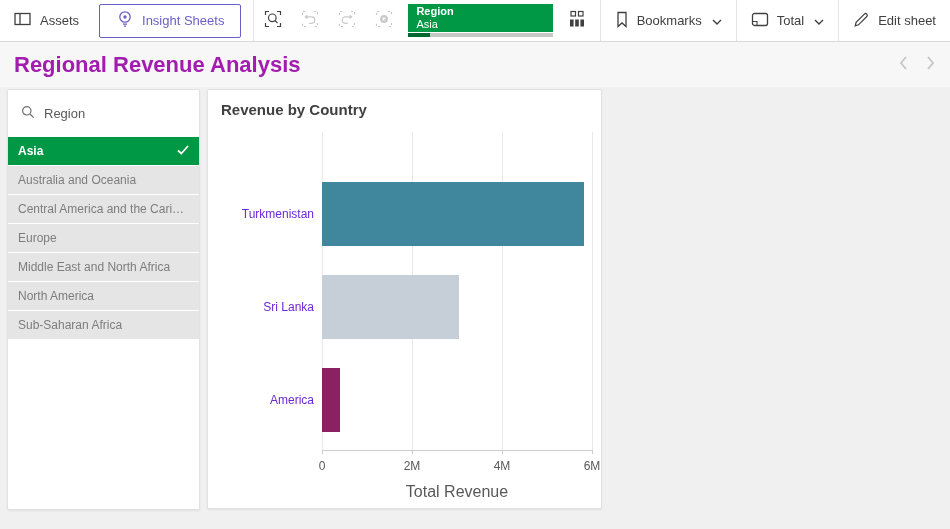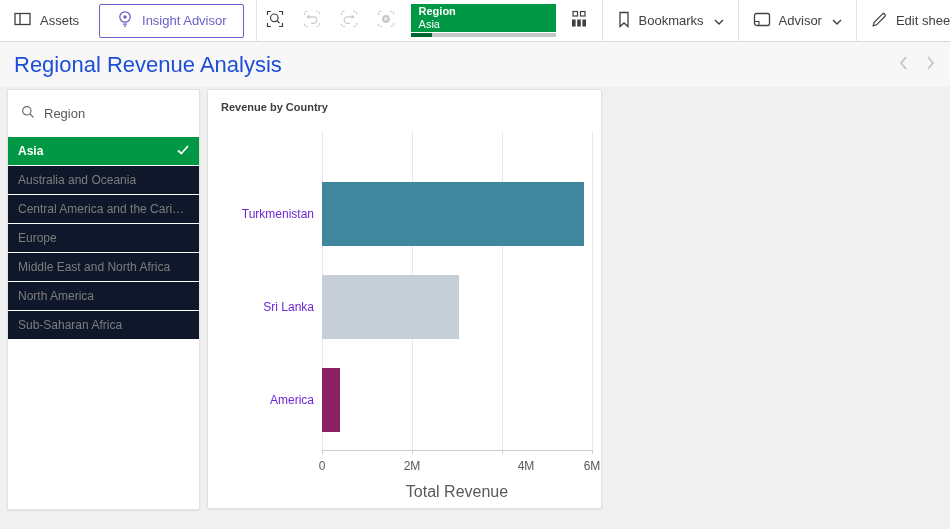--- a/index.html
+++ b/index.html
@@ -99,7 +99,7 @@
             <path d="M7 14.2 h4 M7.9 16.2 h2.2" stroke="#6a5fc9" stroke-width="1.3" fill="none"></path>
           </svg>
       </span>
-      <span>Insight Advisor</span>
+      <span>Insight Sheets</span>
     </button>
     <span class="vdiv"></span>
     <button class="icon-btn">

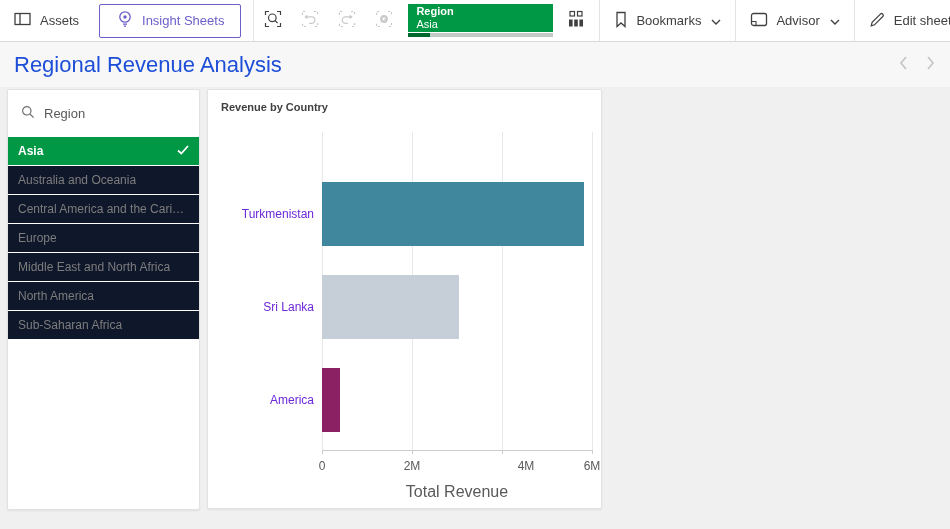--- a/index.html
+++ b/index.html
@@ -183,7 +183,7 @@
             <path d="M1.5 9.5 h4.5 v4" fill="none" stroke="#404040" stroke-width="1.1"></path>
           </svg>
       </span>
-      <span>Advisor</span>
+      <span>Total</span>
       <span class="chev">
         <svg width="10" height="6" viewBox="0 0 10 6">
             <polyline points="1,1 5,5 9,1" fill="none" stroke="#404040" stroke-width="1.4"></polyline>

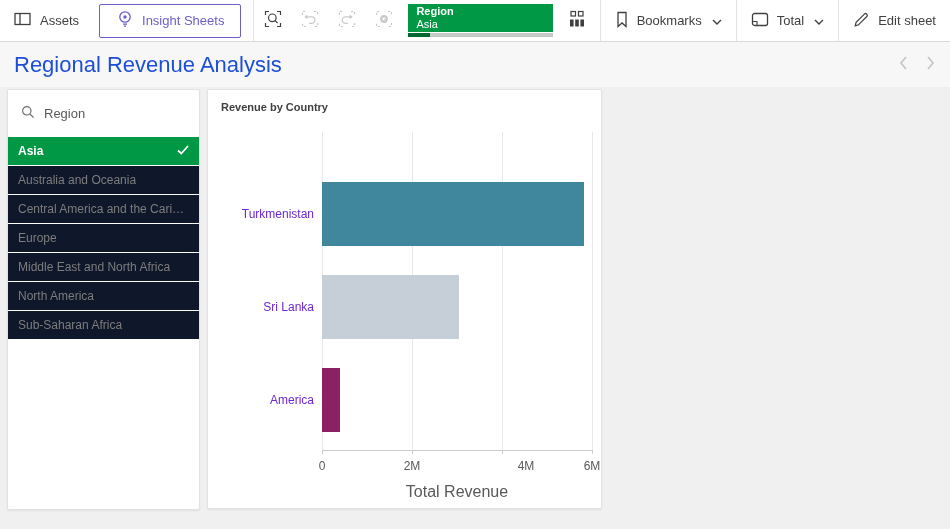--- a/index.html
+++ b/index.html
@@ -46,7 +46,7 @@
     height:45px; background:#f7f7f7; display:flex; align-items:center;
     justify-content:space-between; padding:0 14px;
   }
-  .sheet-title { font-size:22px; color:#1d4ed8; }
+  .sheet-title { font-size:22px; color:#a21caf;font-weight:bold; }
   .nav-arrows { display:flex; gap:16px; align-items:center; }
   .nav-arrow { background:none; border:none; padding:0; cursor:pointer; display:flex; }
   

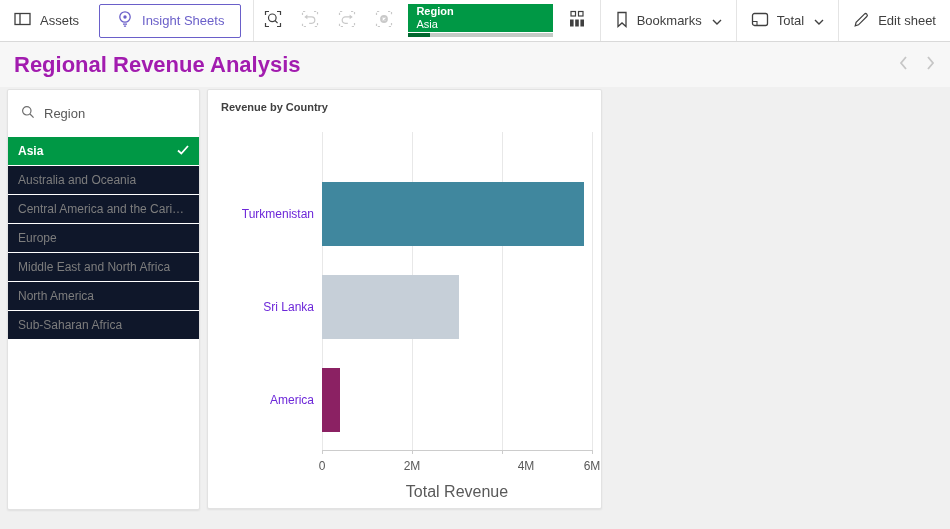--- a/index.html
+++ b/index.html
@@ -64,7 +64,7 @@
   .region-list .row.selected { color:#fff; font-weight:bold; }
   
   .chart-card { left:207px; top:2px; width:395px; height:420px; }
-  .chart-title { position:absolute; left:13px; top:11px; font-size:11px; font-weight:bold; color:#404040; }
+  .chart-title { position:absolute; left:13px; top:11px; font-size:15px; font-weight:bold; color:#404040; }
   .plot { position:absolute; left:114px; top:42px; width:270px; height:319px; border-bottom:1px solid #cccccc; }
   .gridline { position:absolute; top:0; bottom:0; width:1px; background:#e8e8e8; }
   .bar { position:absolute; left:0; height:64px; cursor:pointer; }

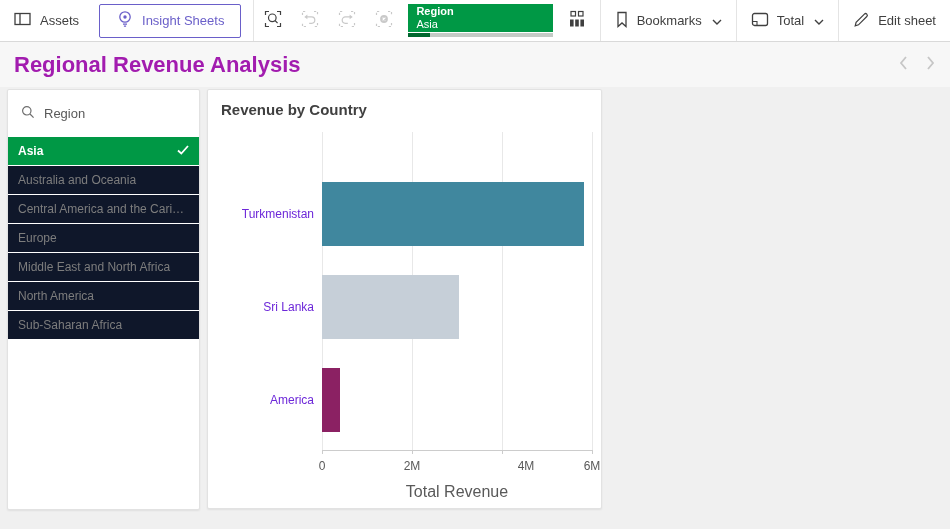--- a/index.html
+++ b/index.html
@@ -58,7 +58,7 @@
   .filter-card { left:7px; top:2px; width:193px; height:421px; }
   .filter-header { height:47px; display:flex; align-items:center; gap:9px; padding:0 13px; font-size:13px; color:#595959; }
   .region-list .row {
-    height:28px; margin-bottom:1px; background:#0f172a; color:#7d7d7d; font-size:12px;
+    height:28px; margin-bottom:1px; background:#e5e5e5; color:#7d7d7d; font-size:12px;
     display:flex; align-items:center; justify-content:space-between; padding:0 10px; cursor:pointer;
   }
   .region-list .row.selected { color:#fff; font-weight:bold; }

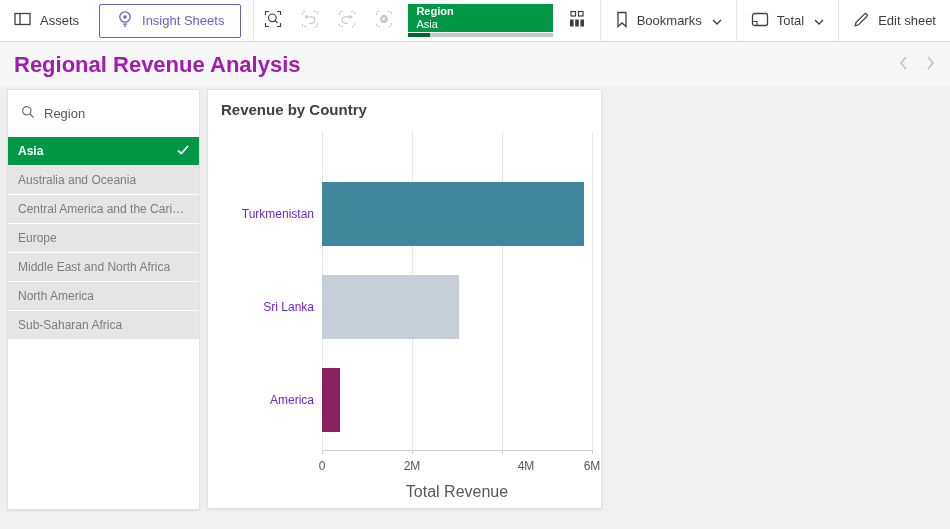--- a/index.html
+++ b/index.html
@@ -274,7 +274,7 @@
         <div class="tick-label" style="left: 33.3333%; text-align: center;">2M</div>
         <div class="gridline" style="left: 66.6667%;"></div>
         <div class="tick" style="left: 66.6667%;"></div>
-        <div class="tick-label" style="left: 66.6667%; margin-left: 24px;">4M</div>
+        <div class="tick-label" style="left: 66.6667%;">4M</div>
         <div class="gridline" style="left: 100%;"></div>
         <div class="tick" style="left: 100%;"></div>
         <div class="tick-label" style="left: 100%;">6M</div>

